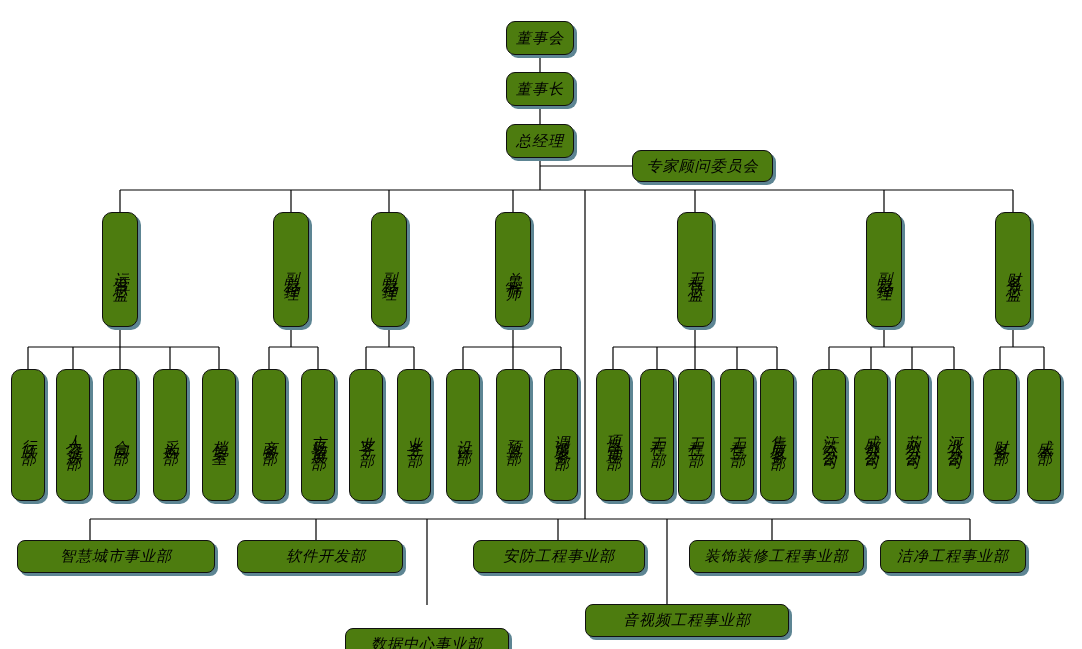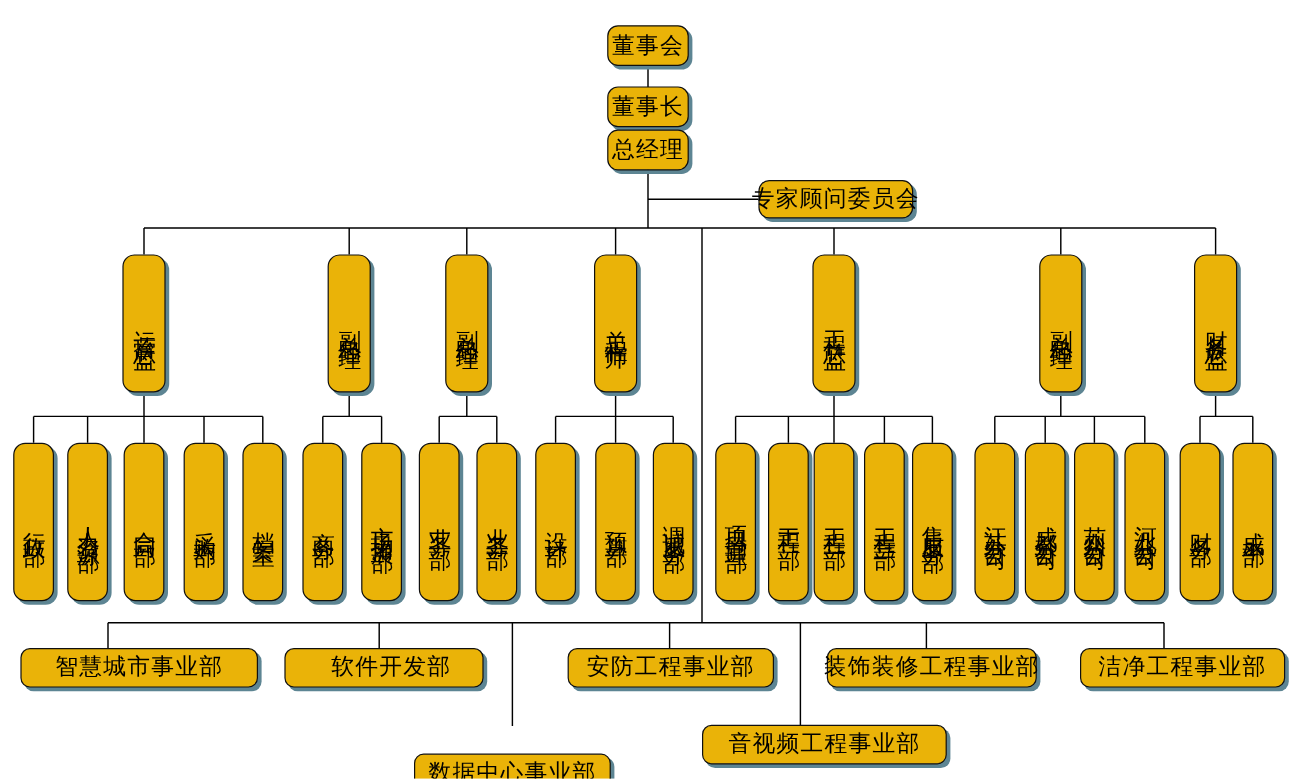--- a/index.html
+++ b/index.html
@@ -10,10 +10,10 @@
   #wires{position:absolute;left:0;top:0;z-index:0;}
   .node{
     position:absolute;z-index:1;box-sizing:border-box;
-    background:#eab308;border:1.5px solid #101010;border-radius:9px;
+    background:#4d7c0f;border:1.5px solid #101010;border-radius:9px;
     box-shadow:3px 3px 0 #5d8593;
     display:flex;align-items:center;justify-content:center;
-    font-size:19px;line-height:1;white-space:nowrap;
+    font-size:15px;line-height:1;white-space:nowrap;font-style:italic;
   }
   .h1{width:68px;height:34px;letter-spacing:1px;}
   .adv{width:129px;height:32px;letter-spacing:1px;}

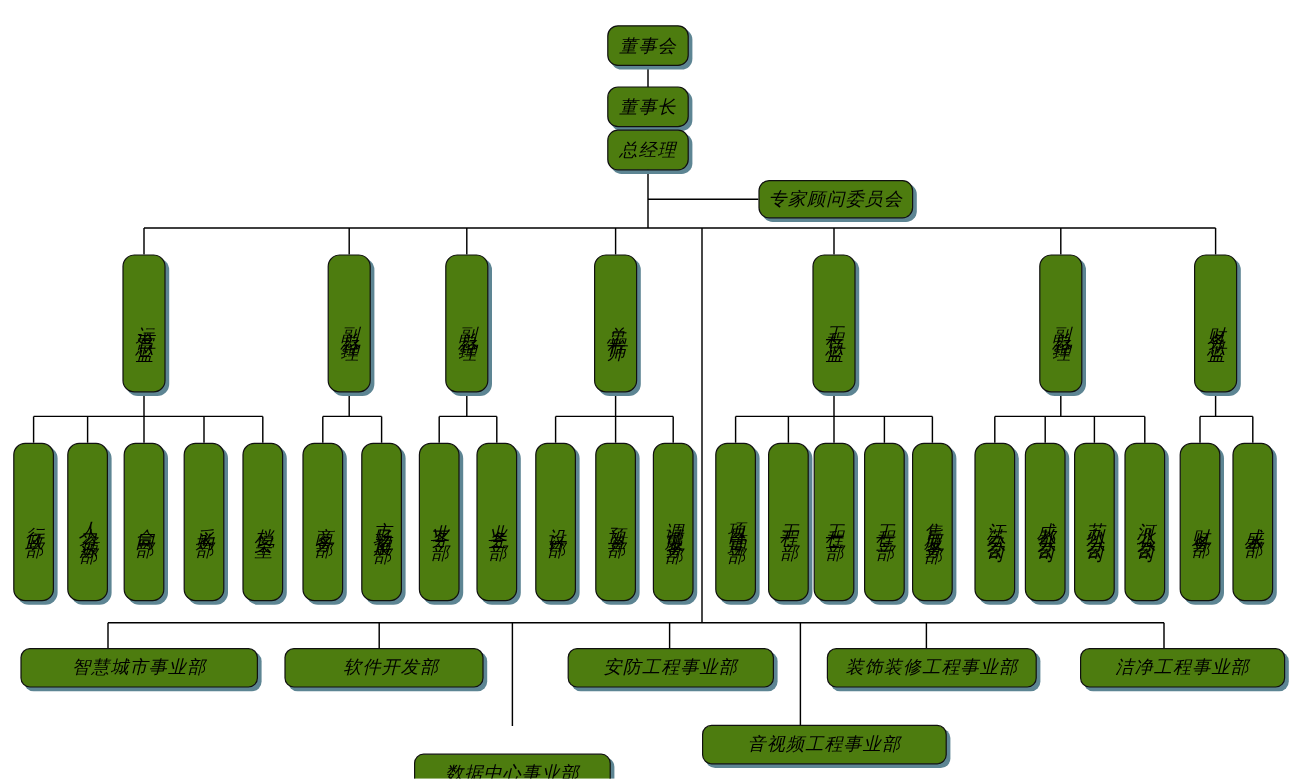--- a/index.html
+++ b/index.html
@@ -52,7 +52,7 @@
 
   <div class="node h1" style="left:506px;top:21px;">董事会</div>
   <div class="node h1" style="left:506px;top:72px;">董事长</div>
-  <div class="node h1" style="left:506px;top:108px;">总经理</div>
+  <div class="node h1" style="left:506px;top:124px;">总经理</div>
   <div class="node adv" style="left:632px;top:150px;">专家顾问委员会</div>
 
   <div class="node vert v2" style="left:102px;top:212px;">运营总监</div>

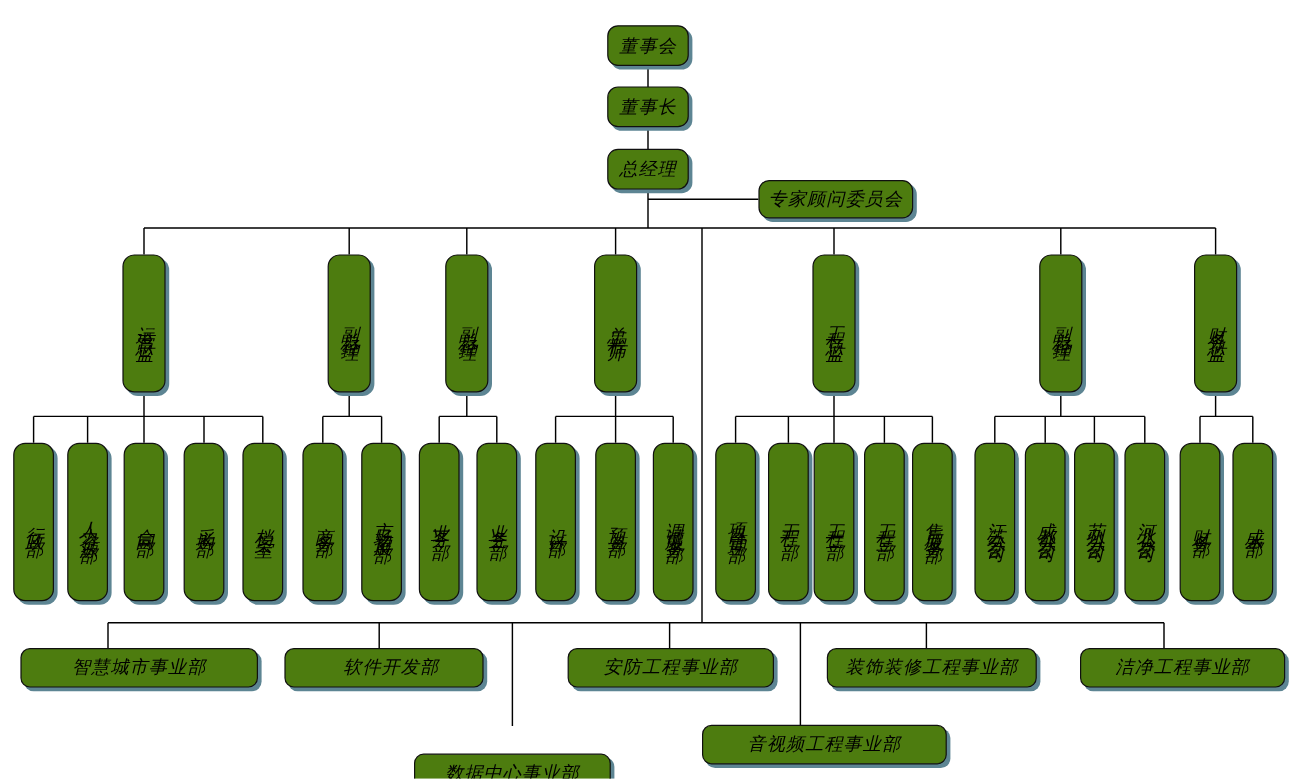--- a/index.html
+++ b/index.html
@@ -16,7 +16,7 @@
     font-size:15px;line-height:1;white-space:nowrap;font-style:italic;
   }
   .h1{width:68px;height:34px;letter-spacing:1px;}
-  .adv{width:129px;height:32px;letter-spacing:1px;}
+  .adv{width:141px;height:32px;letter-spacing:1px;}
   .vert{
     writing-mode:vertical-lr;text-orientation:upright;
     letter-spacing:5px;border-radius:10px;

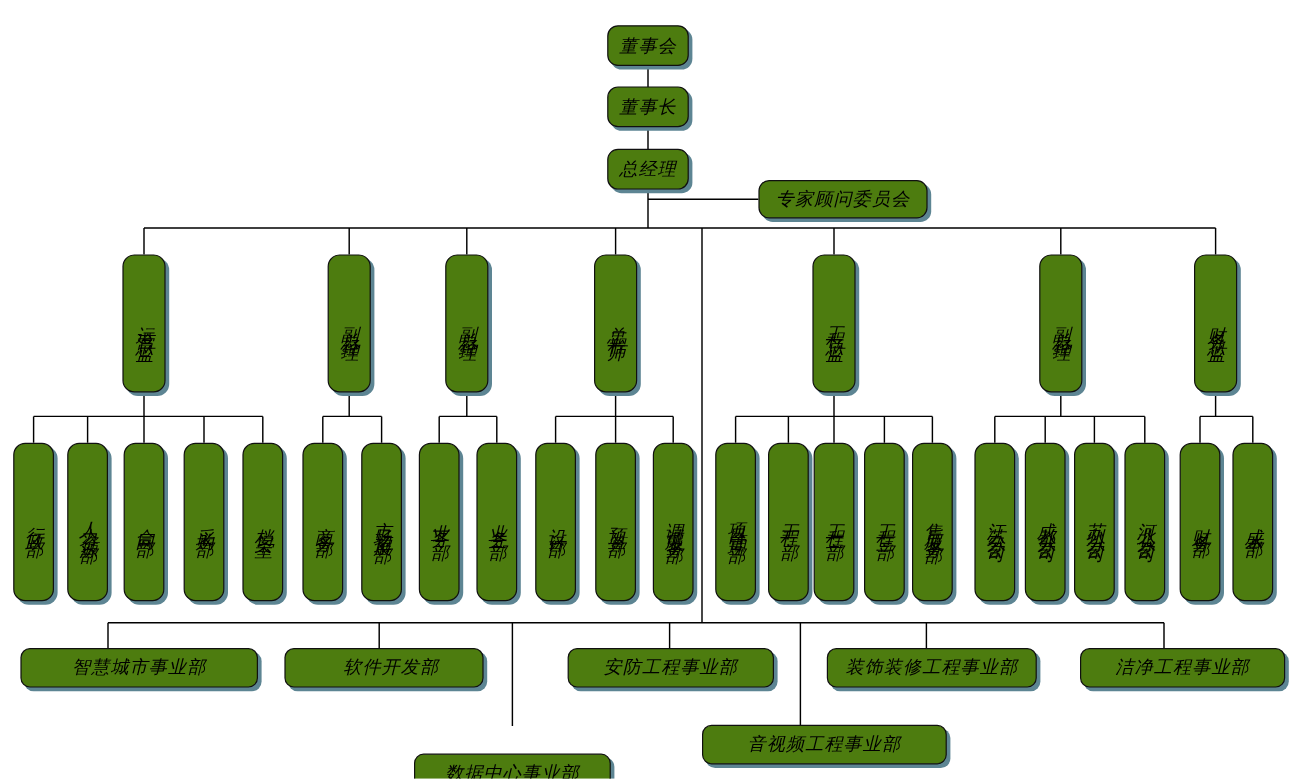--- a/index.html
+++ b/index.html
@@ -97,7 +97,7 @@
   <div class="node wide" style="left:237px;top:540px;width:166px;padding-left:12px;">软件开发部</div>
   <div class="node wide" style="left:689px;top:540px;width:175px;">装饰装修工程事业部</div>
   <div class="node wide" style="left:473px;top:540px;width:172px;">安防工程事业部</div>
-  <div class="node wide" style="left:900px;top:540px;width:171px;">洁净工程事业部</div>
+  <div class="node wide" style="left:880px;top:540px;width:146px;">洁净工程事业部</div>
 
   <div class="node wide" style="left:345px;top:628px;width:164px;">数据中心事业部</div>
   <div class="node wide" style="left:585px;top:604px;width:204px;">音视频工程事业部</div>

